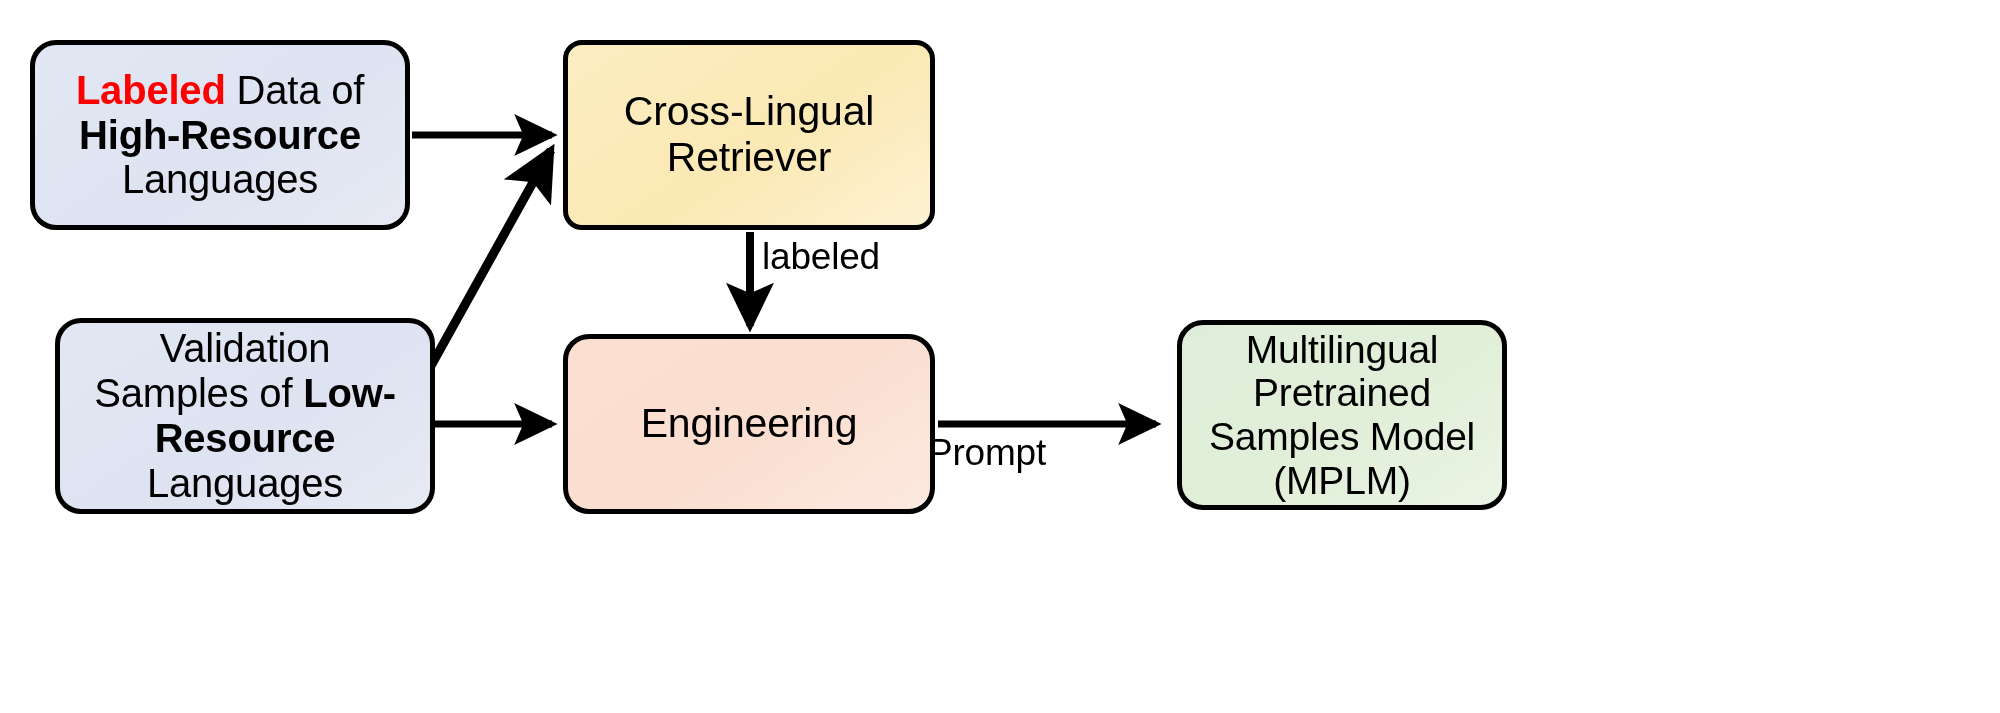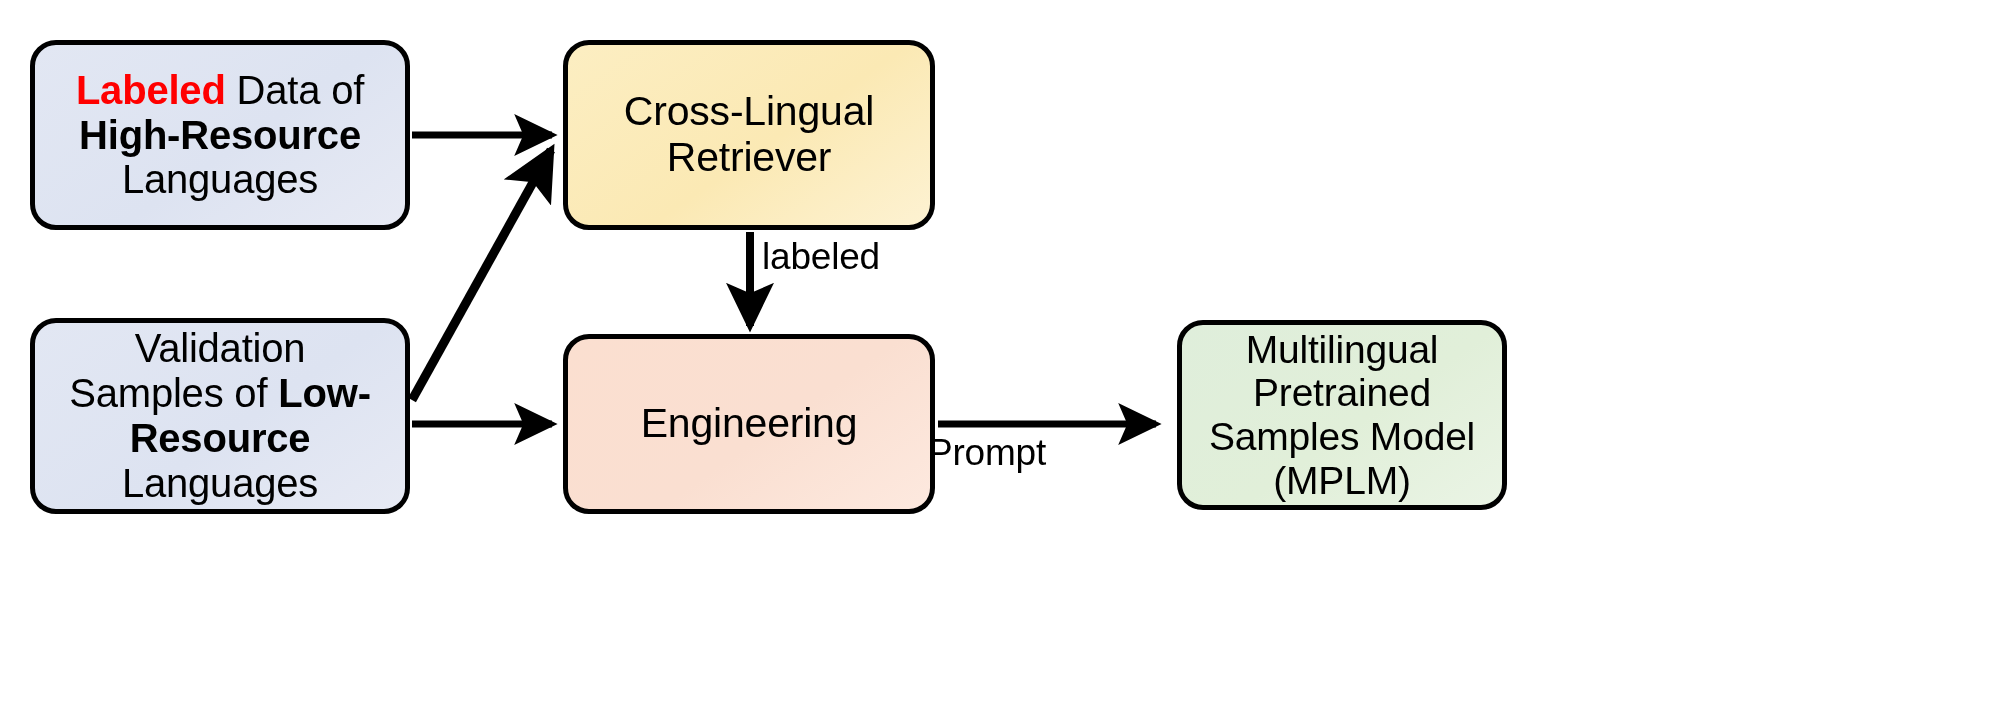--- a/index.html
+++ b/index.html
@@ -121,7 +121,7 @@
     </div>
   </div>
 
-  <div class="node" id="node-retriever" style="background-color: rgb(251, 233, 180);">
+  <div class="node" id="node-retriever" style="background-color: rgb(251, 233, 180); border-radius: 19px;">
     <div class="lines">
       <span class="ln">Cross-Lingual</span>
       <span class="ln">Retriever</span>

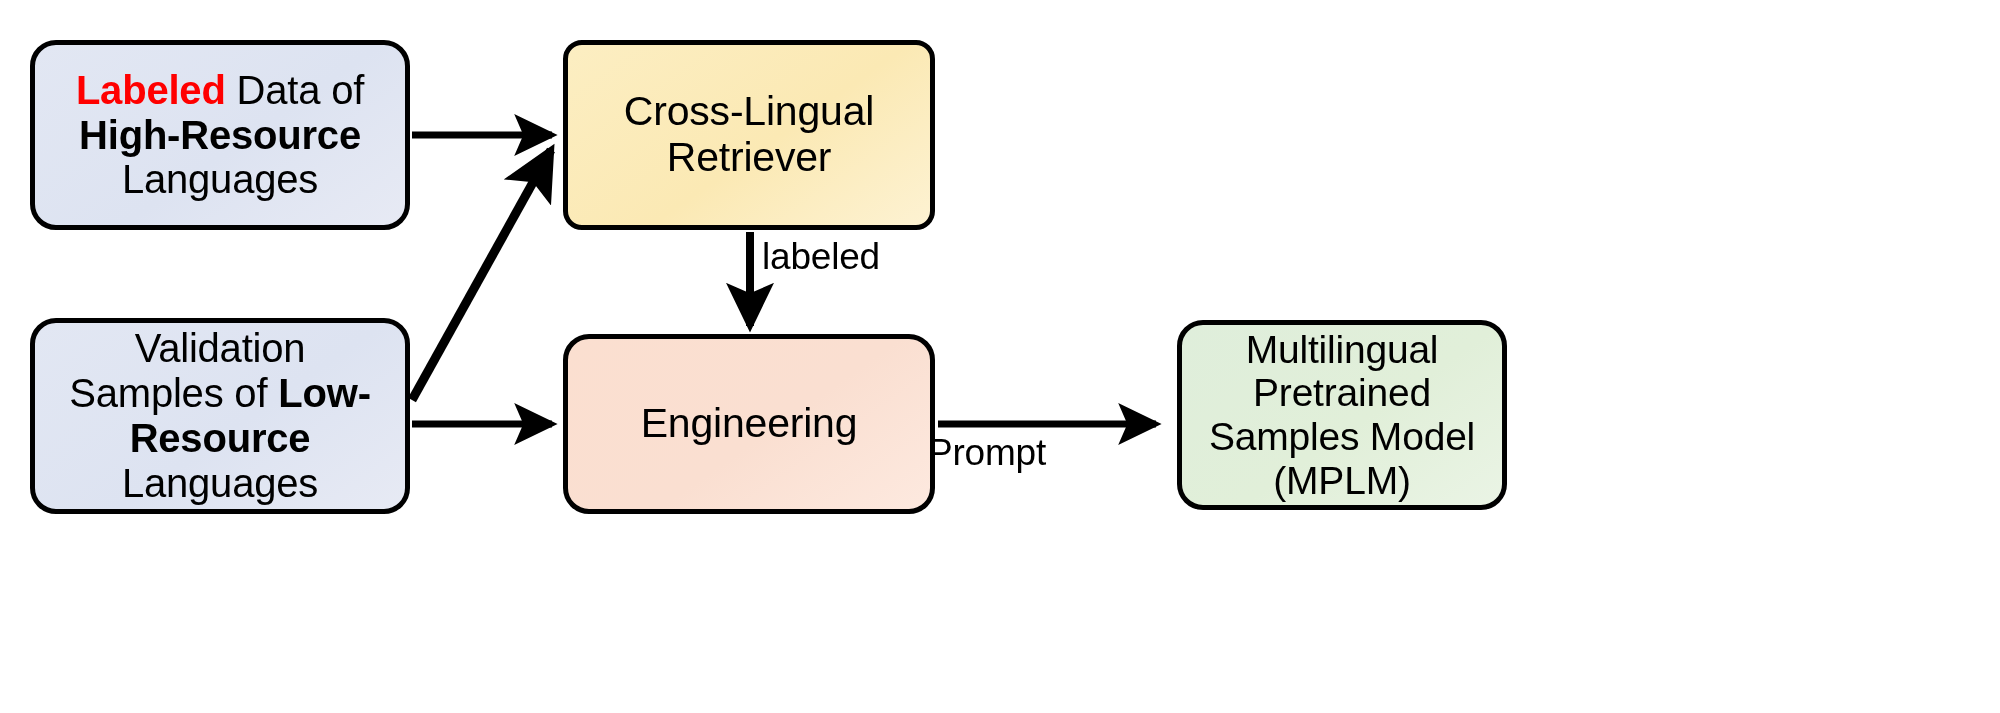--- a/index.html
+++ b/index.html
@@ -112,7 +112,7 @@
     </div>
   </div>
 
-  <div class="node" id="node-low-resource" style="background-color: rgb(221, 227, 241);">
+  <div class="node" id="node-low-resource" style="background-color: rgb(221, 227, 241); margin-left: 25px;">
     <div class="lines">
       <span class="ln"><span>Validation</span></span>
       <span class="ln"><span>Samples of </span><span class="bold">Low-</span></span>

